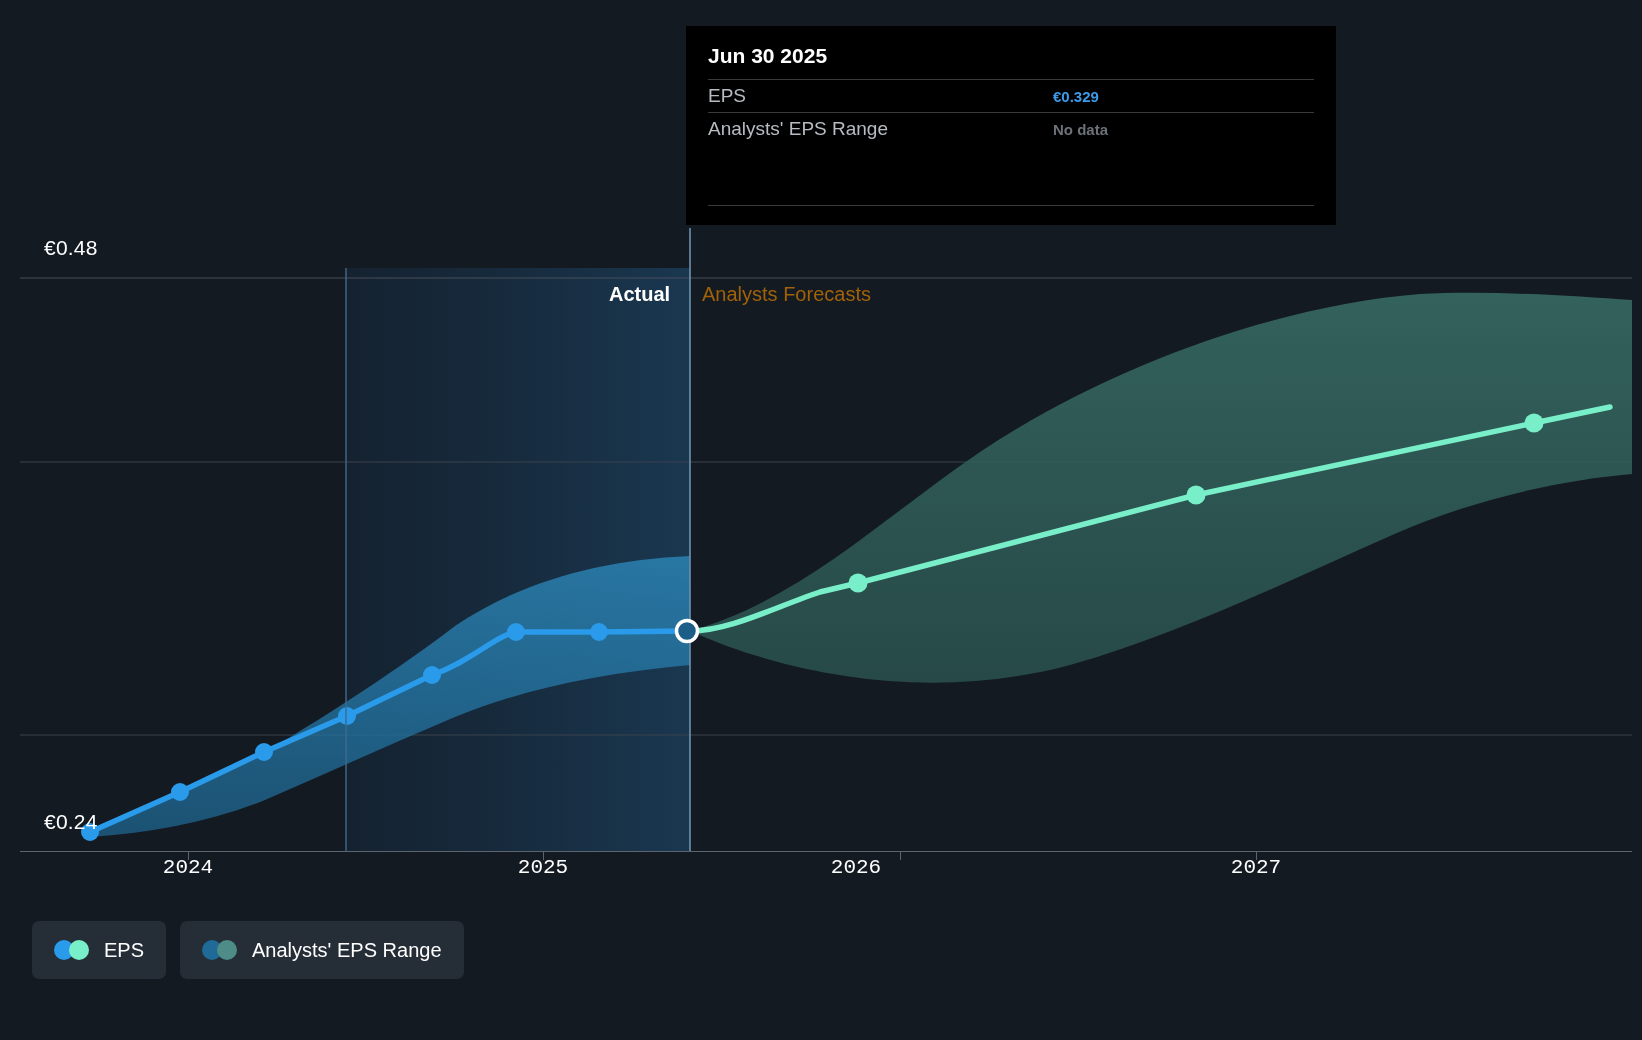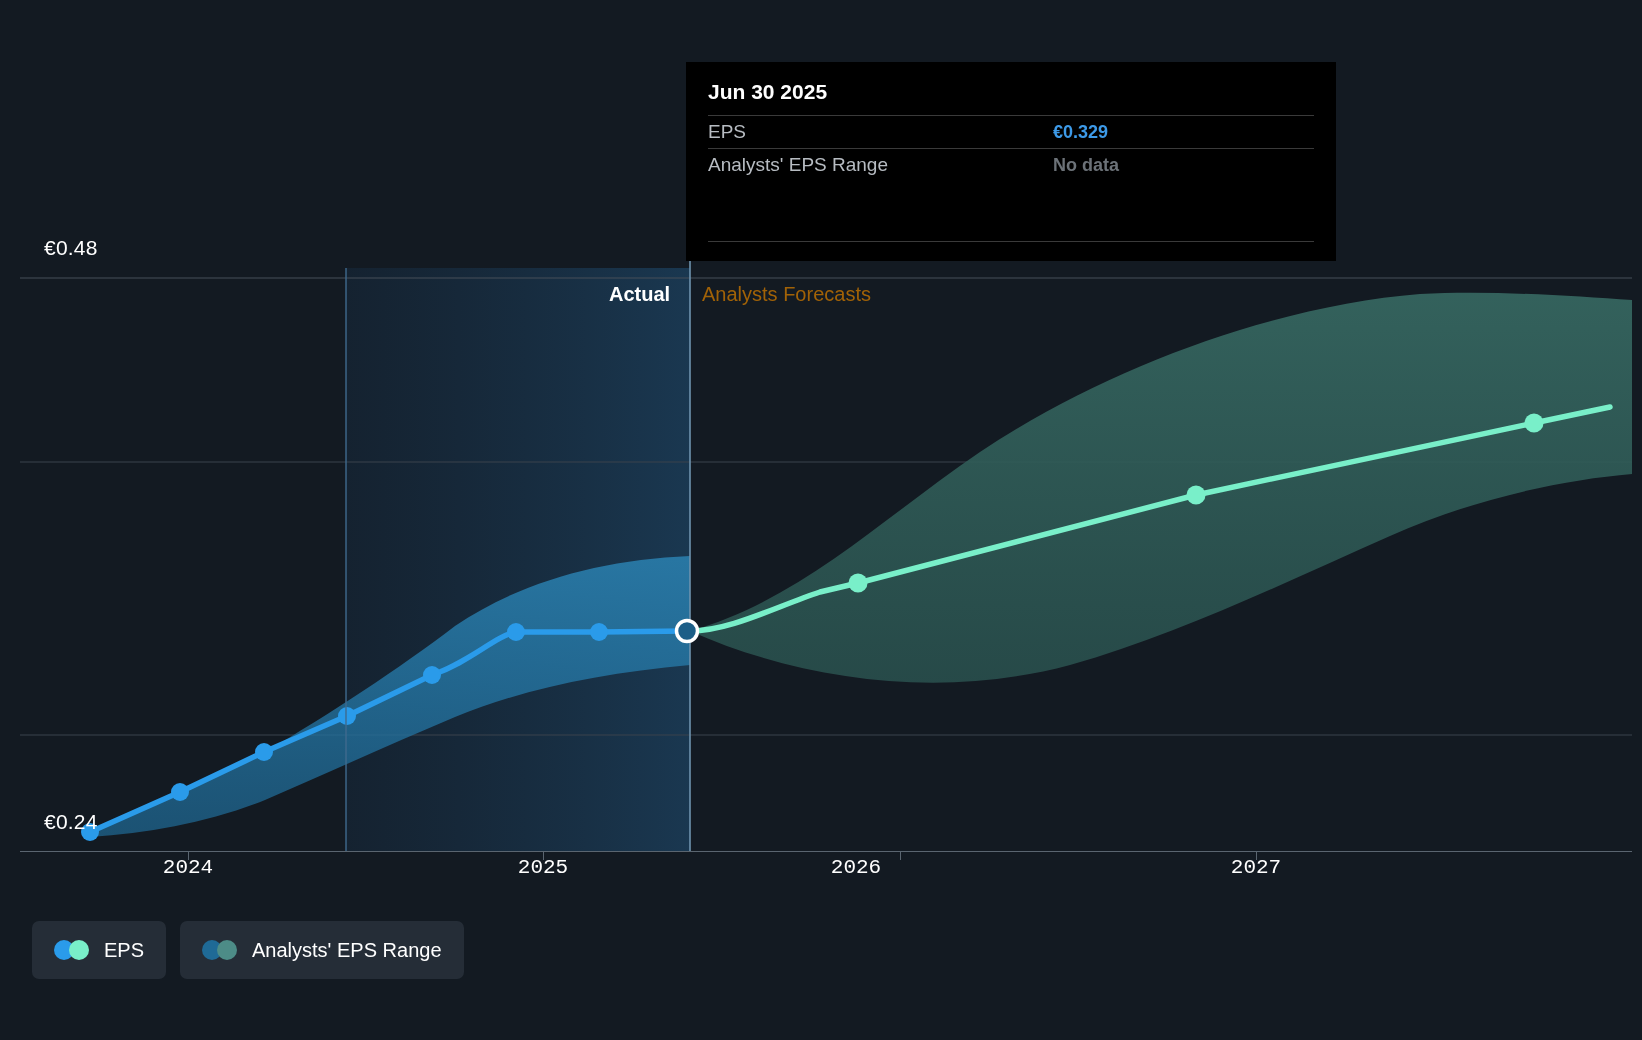--- a/index.html
+++ b/index.html
@@ -58,7 +58,6 @@
     width: 650px; height: 199px;
     background: #000000;
     padding: 18px 22px 0 22px;
-    margin-top: 36px;
   }
   #tooltip-title {
     color: #ffffff; font-size: 21px; font-weight: 700;

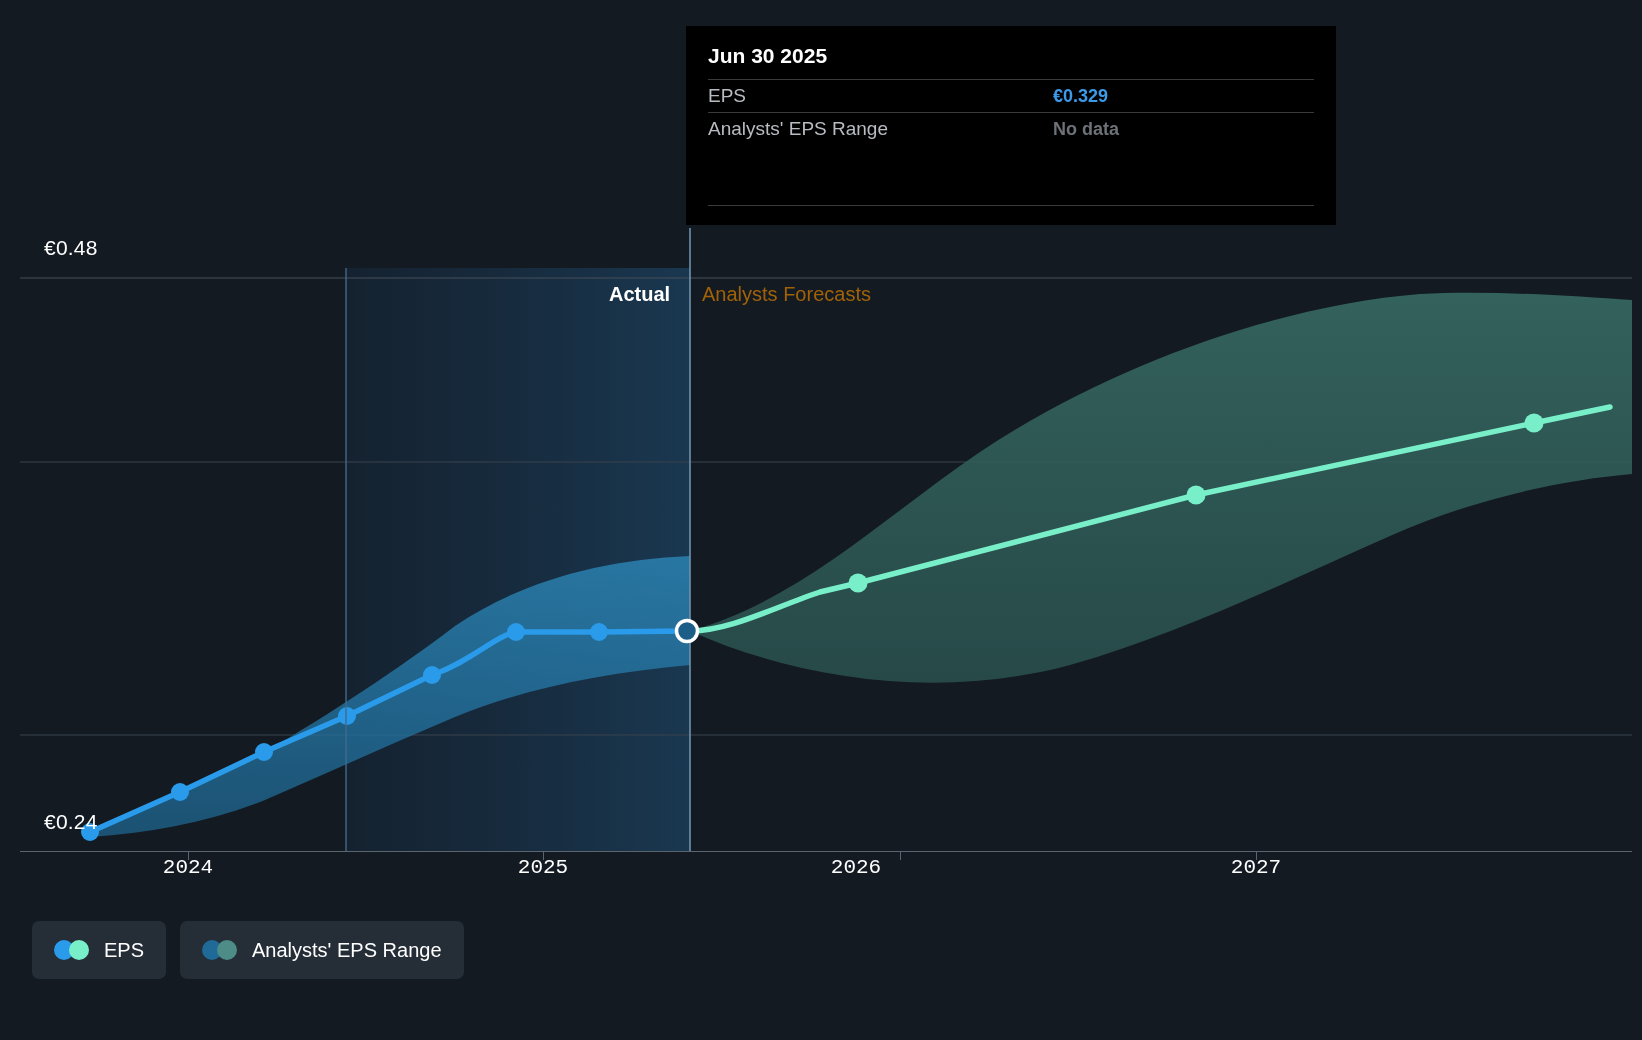--- a/index.html
+++ b/index.html
@@ -69,7 +69,7 @@
     height: 33px;
   }
   .tt-key { color: #b7bcc2; font-size: 19px; flex: 0 0 345px; }
-  .tt-val { font-size: 18px; font-weight: 700; }
+  .tt-val { font-size: 15px; font-weight: 700; }
   .tt-val.eps { color: #3d9ae8; }
   .tt-val.nodata { color: #6c7278; font-weight: 700; }
   #tt-spacer { height: 60px; }

